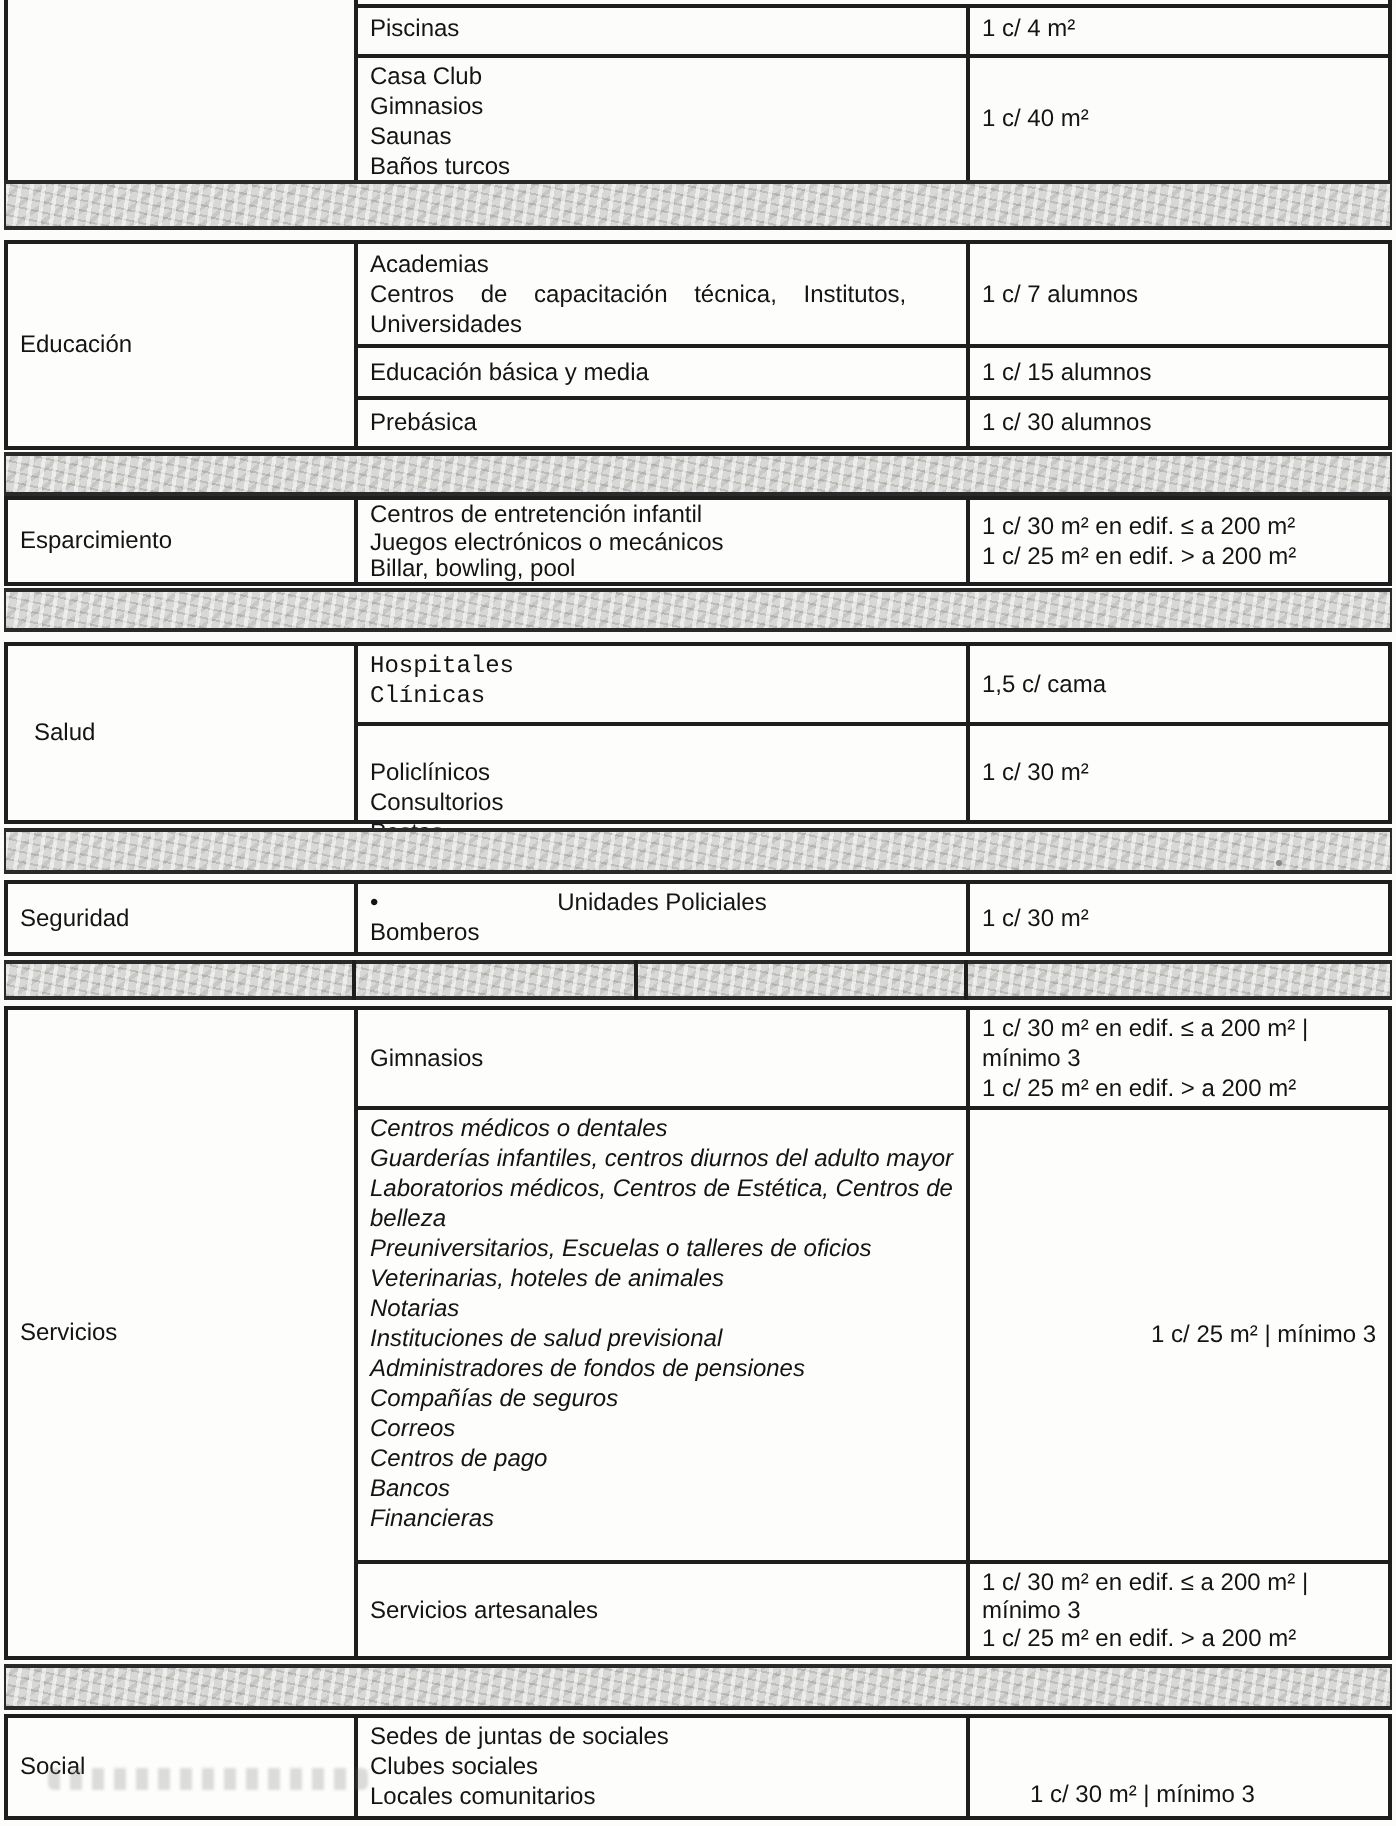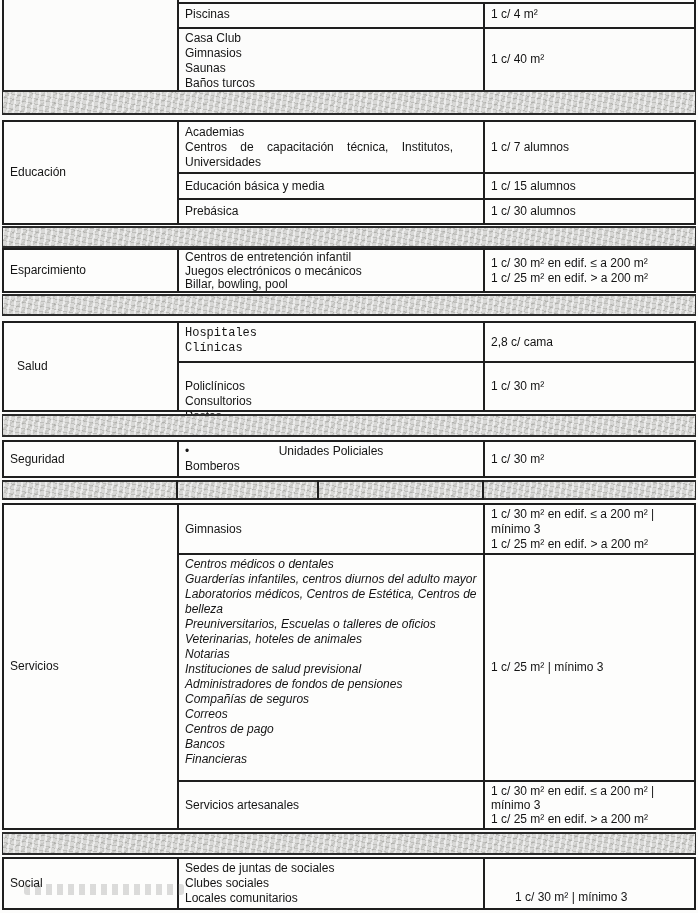--- a/index.html
+++ b/index.html
@@ -134,7 +134,7 @@
 Clínicas</span>
     </div>
     <div class="cell vcenter" style="left:481px;top:0;width:209px;height:38px;">
-      <span class="txt">2,8 c/ cama</span>
+      <span class="txt">1,5 c/ cama</span>
     </div>
     <div class="cell" style="left:175px;top:40px;width:304px;height:47px;padding-top:16px;">
       <span class="txt">Policlínicos

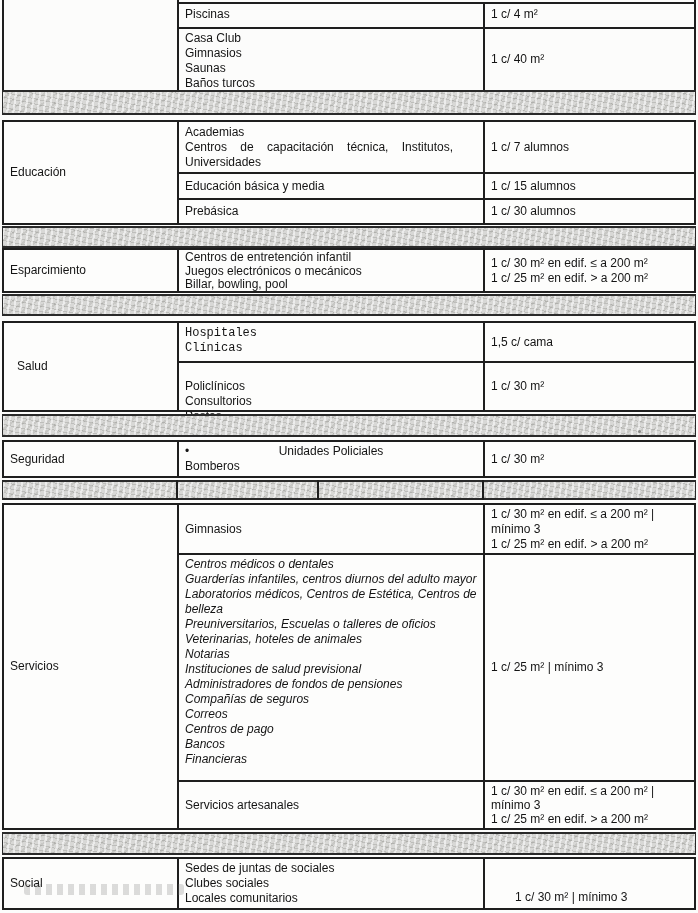--- a/index.html
+++ b/index.html
@@ -204,7 +204,7 @@
 Bancos
 Financieras</span>
     </div>
-    <div class="cell vcenter" style="left:481px;top:50px;width:209px;height:225px;">
+    <div class="cell vcenter" style="left:481px;top:50px;width:209px;height:225px;justify-content:flex-end;">
       <span class="txt">1 c/ 25 m² | mínimo 3</span>
     </div>
     <div class="cell vcenter" style="left:175px;top:277px;width:304px;height:46px;">

